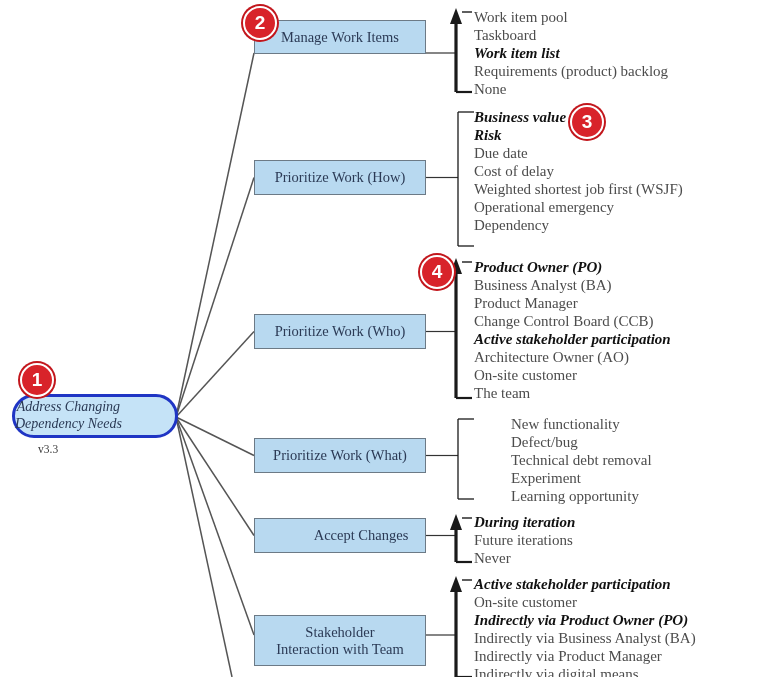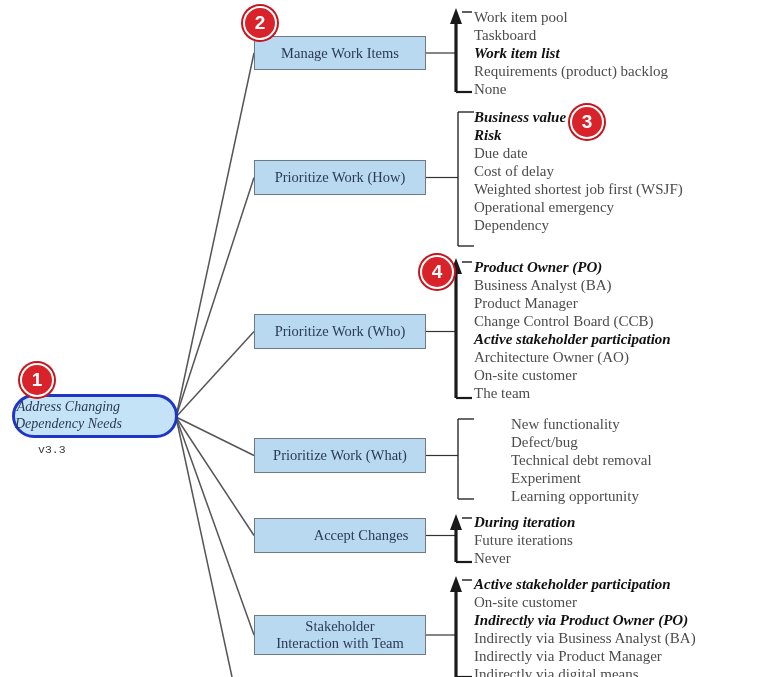--- a/index.html
+++ b/index.html
@@ -171,7 +171,7 @@
   <div class="root-version" style="left:38px; top:443px;">v3.3</div>
 
   <div id="dynamic-layer">
-      <div class="topic-box" style="left: 254px; top: 36px; width: 172px; height: 34px;">
+      <div class="topic-box" style="left: 254px; top: 20px; width: 172px; height: 34px;">
         <span><span>Manage Work Items</span></span>
       </div>
       <div class="option-list" style="left: 474px; top: 8px;">

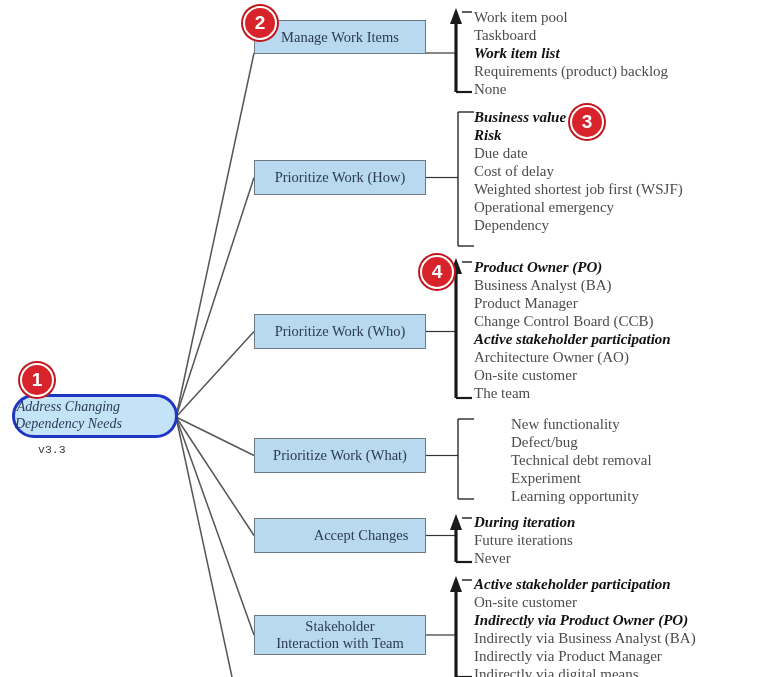--- a/index.html
+++ b/index.html
@@ -48,7 +48,7 @@
     position: absolute;
     font-size: 11.5px;
     color: #3a3a3a;
-    font-family: Liberation Mono, monospace;
+    font-family: Liberation Serif, serif;
     z-index: 5;
   }
 

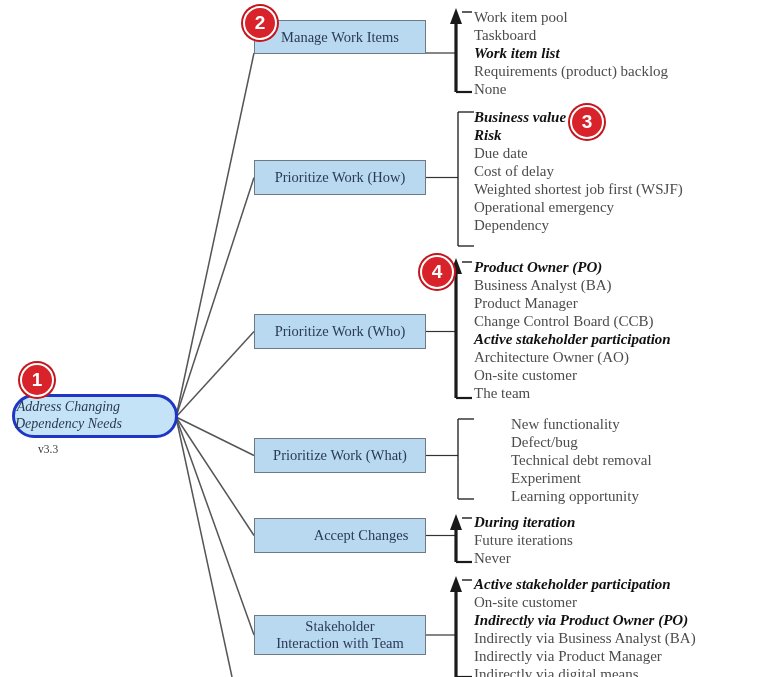--- a/index.html
+++ b/index.html
@@ -224,7 +224,7 @@
         <div class="option-item">Future iterations</div>
         <div class="option-item">Never</div>
       </div>
-      <div class="topic-box" style="left: 254px; top: 615px; width: 172px; height: 40px;">
+      <div class="topic-box" style="left: 254px; top: 615px; width: 172px; height: 51px;">
         <span><span>Stakeholder</span><br><span>Interaction with Team</span></span>
       </div>
       <div class="option-list" style="left: 474px; top: 575px;">

